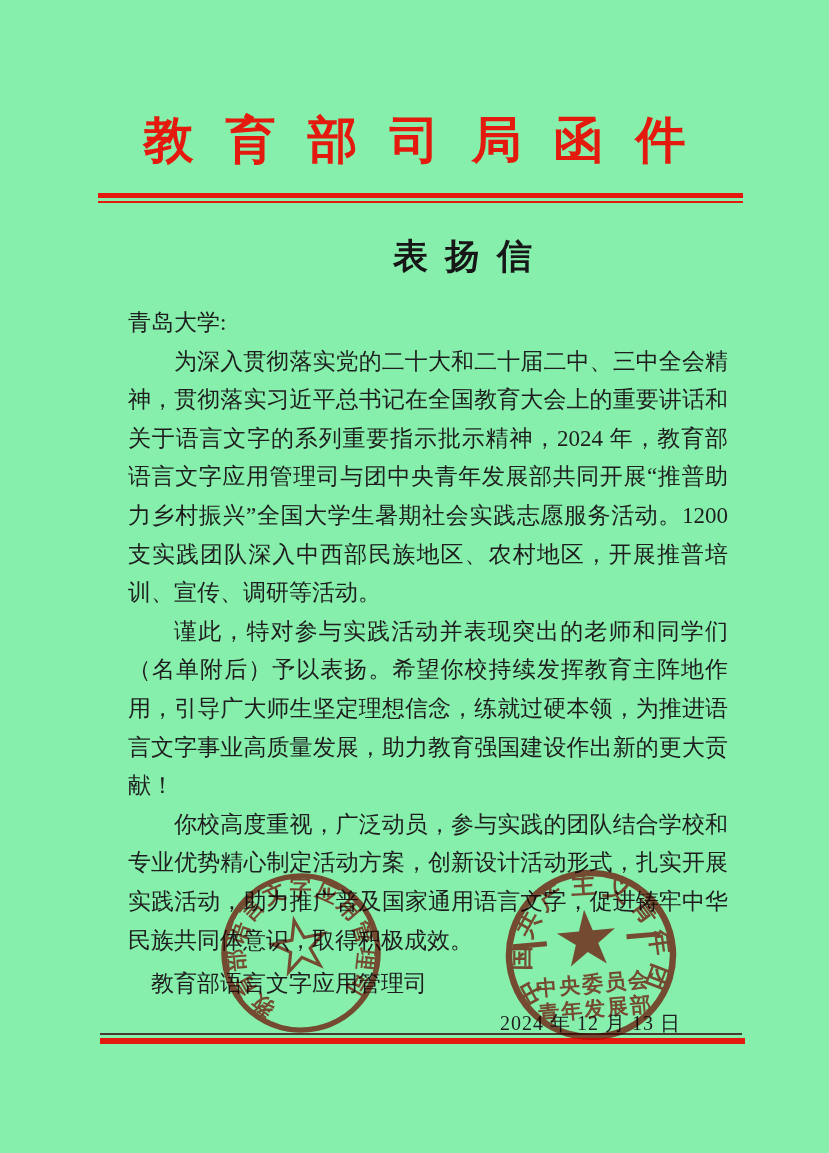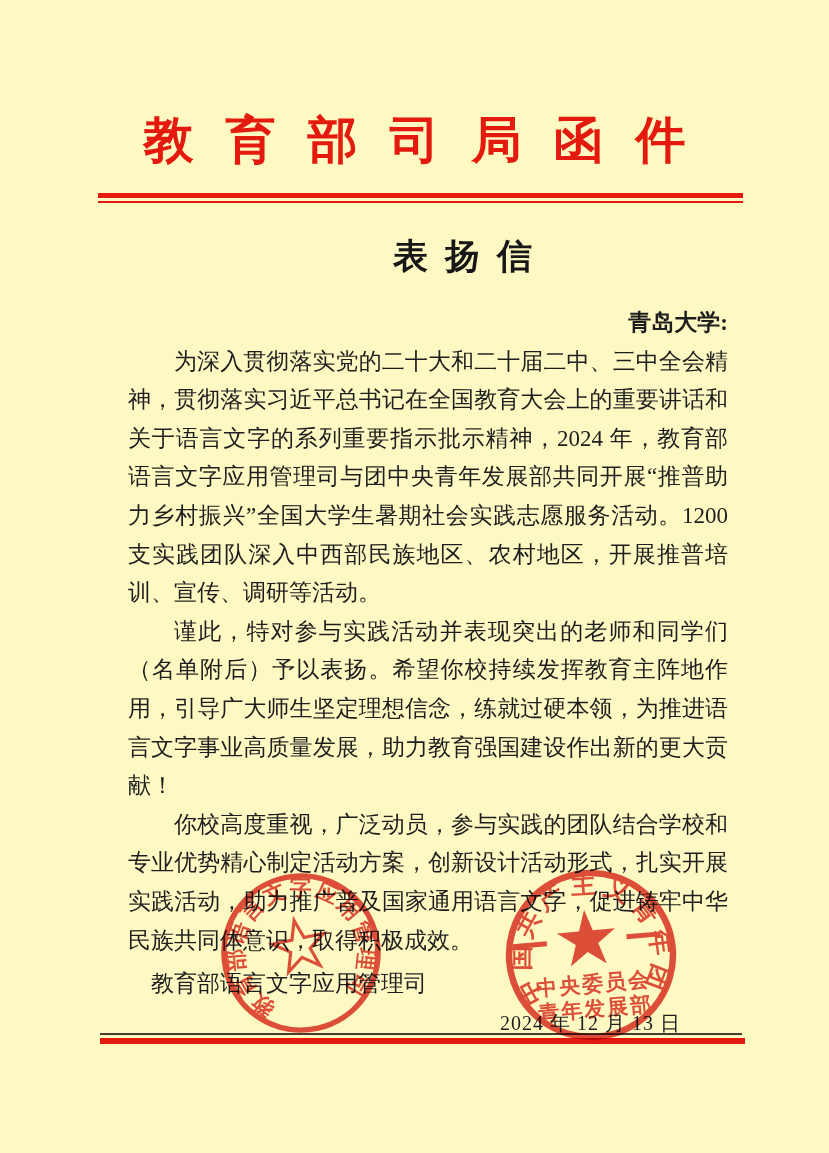--- a/index.html
+++ b/index.html
@@ -8,7 +8,7 @@
     position: relative;
     width: 829px;
     height: 1153px;
-    background: #fef9c3;
+    background: #86efac;
     overflow: hidden;
     font-family: "Liberation Serif", "DejaVu Serif", serif;
   }

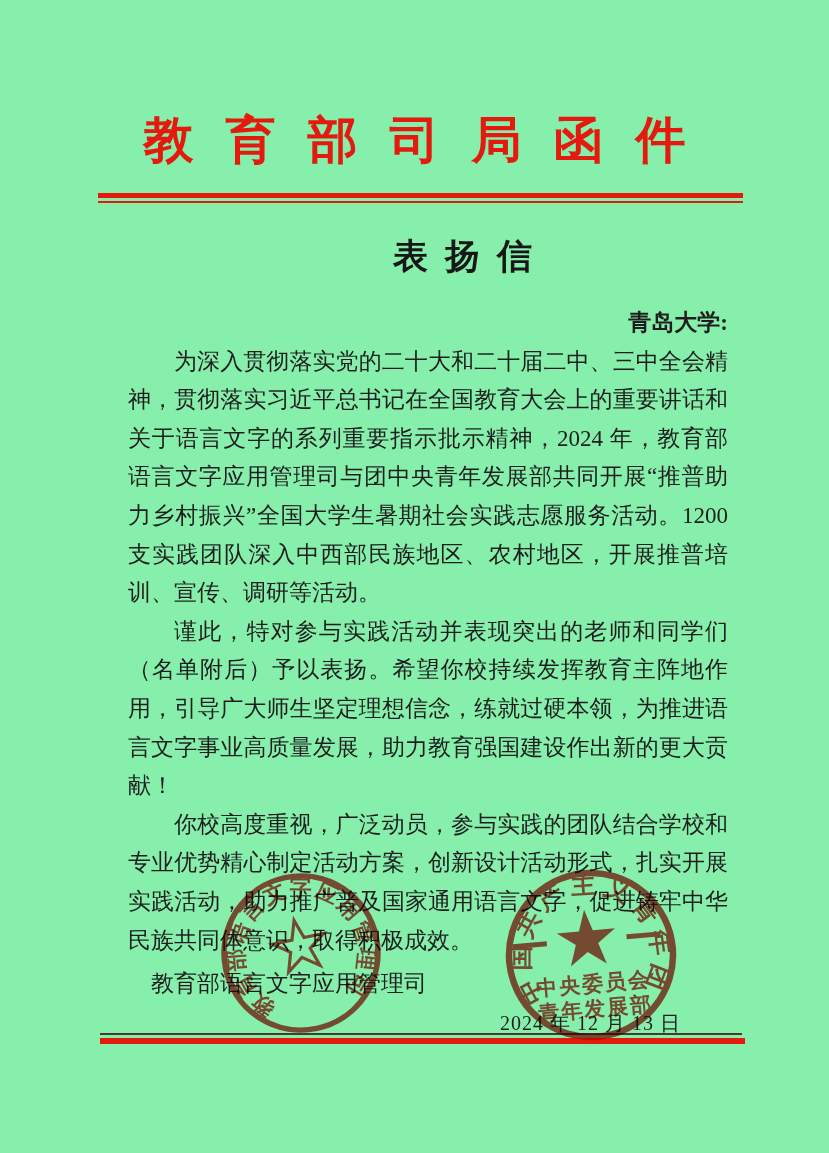--- a/index.html
+++ b/index.html
@@ -47,7 +47,7 @@
     color: #1e1e1e;
     text-align: justify;
   }
-  .salutation { text-align: right; font-weight: bold; }
+  .salutation { text-align: left; }
   .body-block p { text-indent: 2em; margin: 0; }
   .sig {
     position: absolute;

